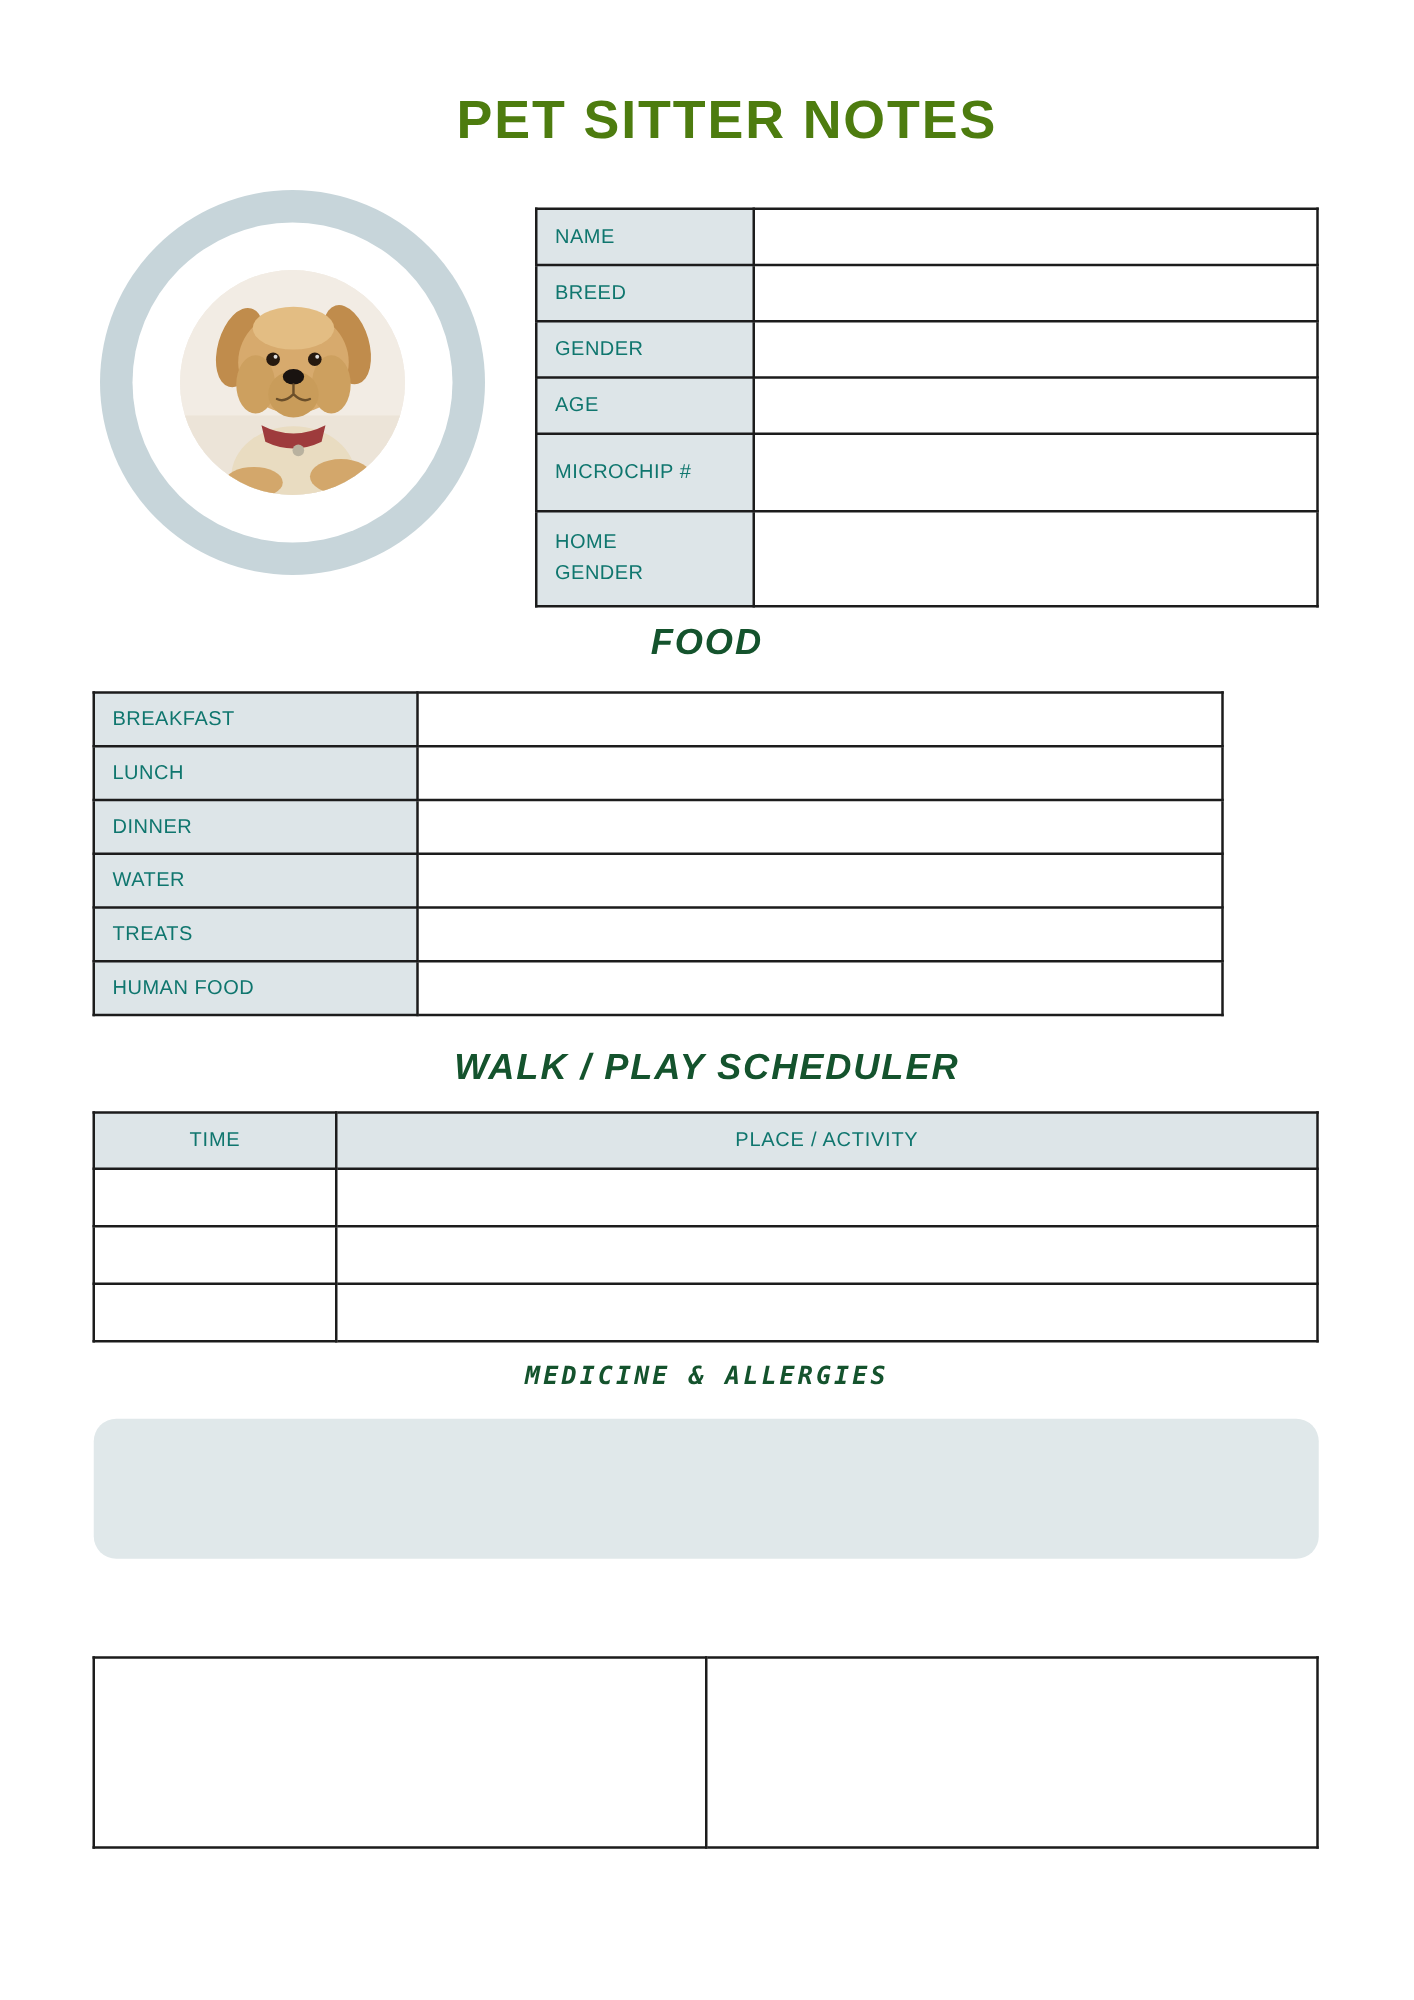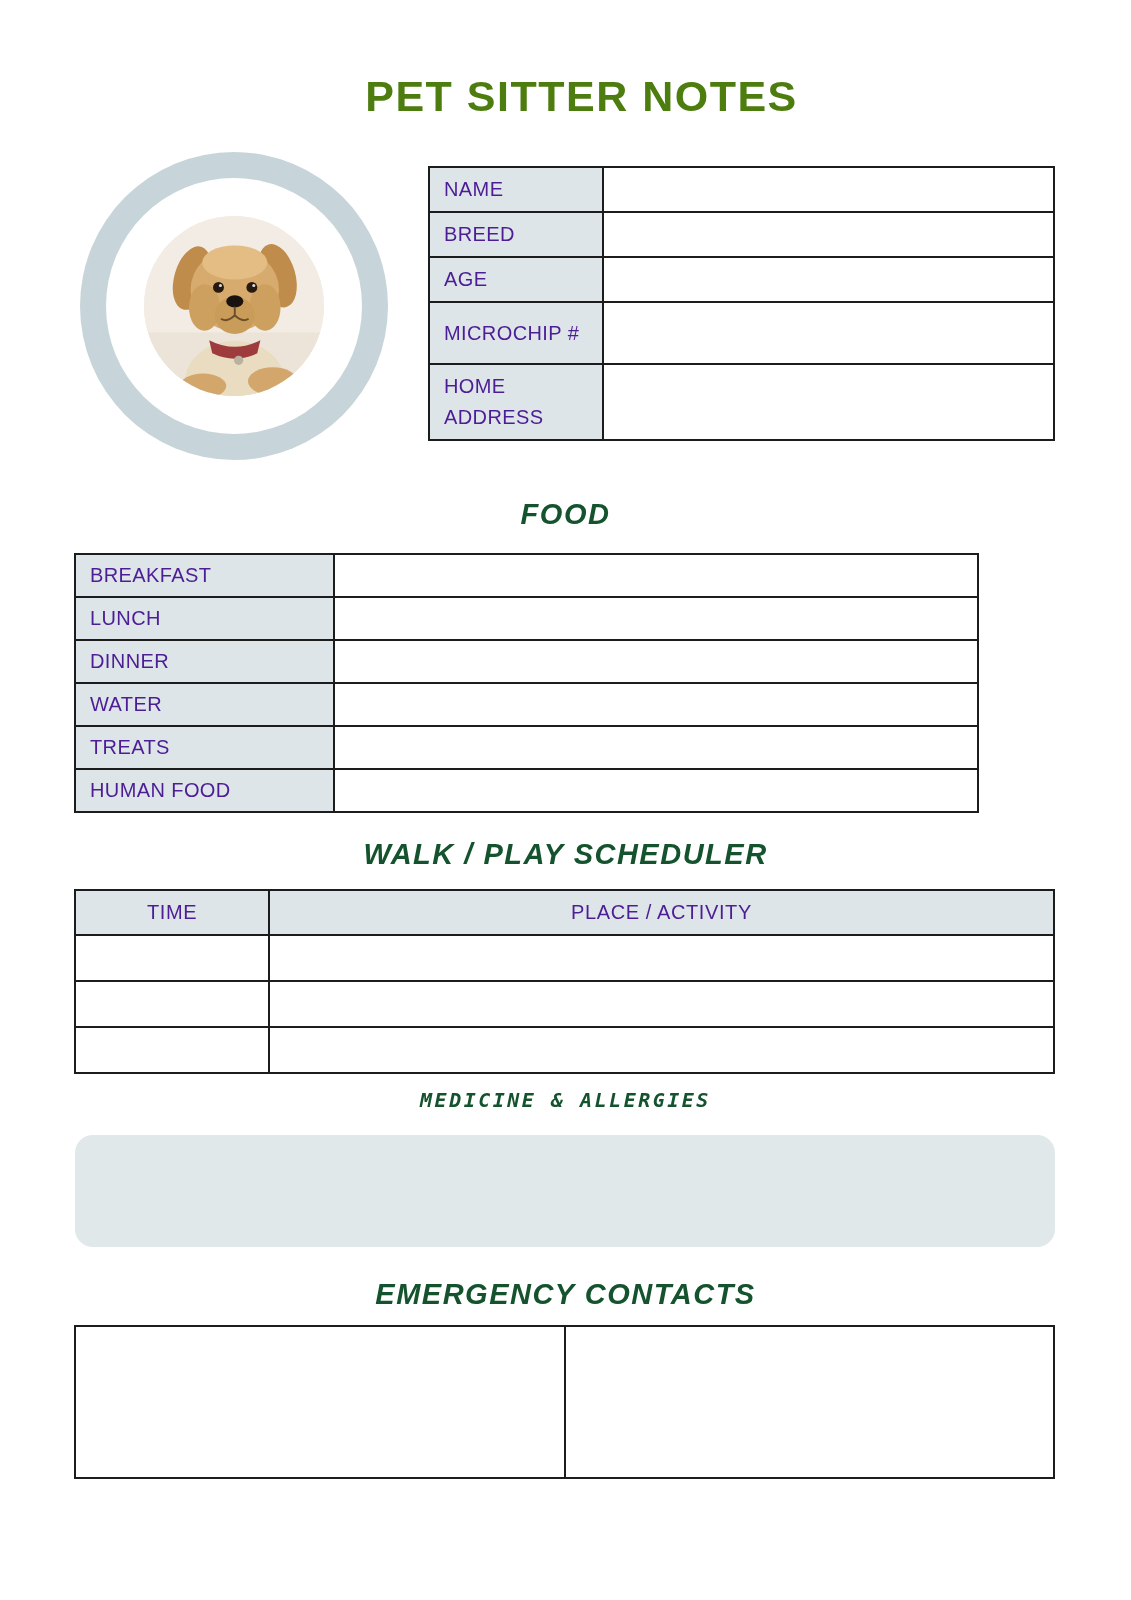--- a/index.html
+++ b/index.html
@@ -30,7 +30,7 @@
   .photo svg { display:block; width:100%; height:100%; }
   
   .tbl { position:absolute; border-collapse:collapse; table-layout:fixed;
-         background:#ffffff; font-size:20px; color:#4c1d95; }
+         background:#ffffff; font-size:16px; color:#0f766e; }
   .tbl th, .tbl td { border:2px solid #1c1c1c; vertical-align:middle; }
   .tbl th { background:#dde5e8; font-weight:400; text-align:left;
             padding:0 14px; letter-spacing:0.4px; }

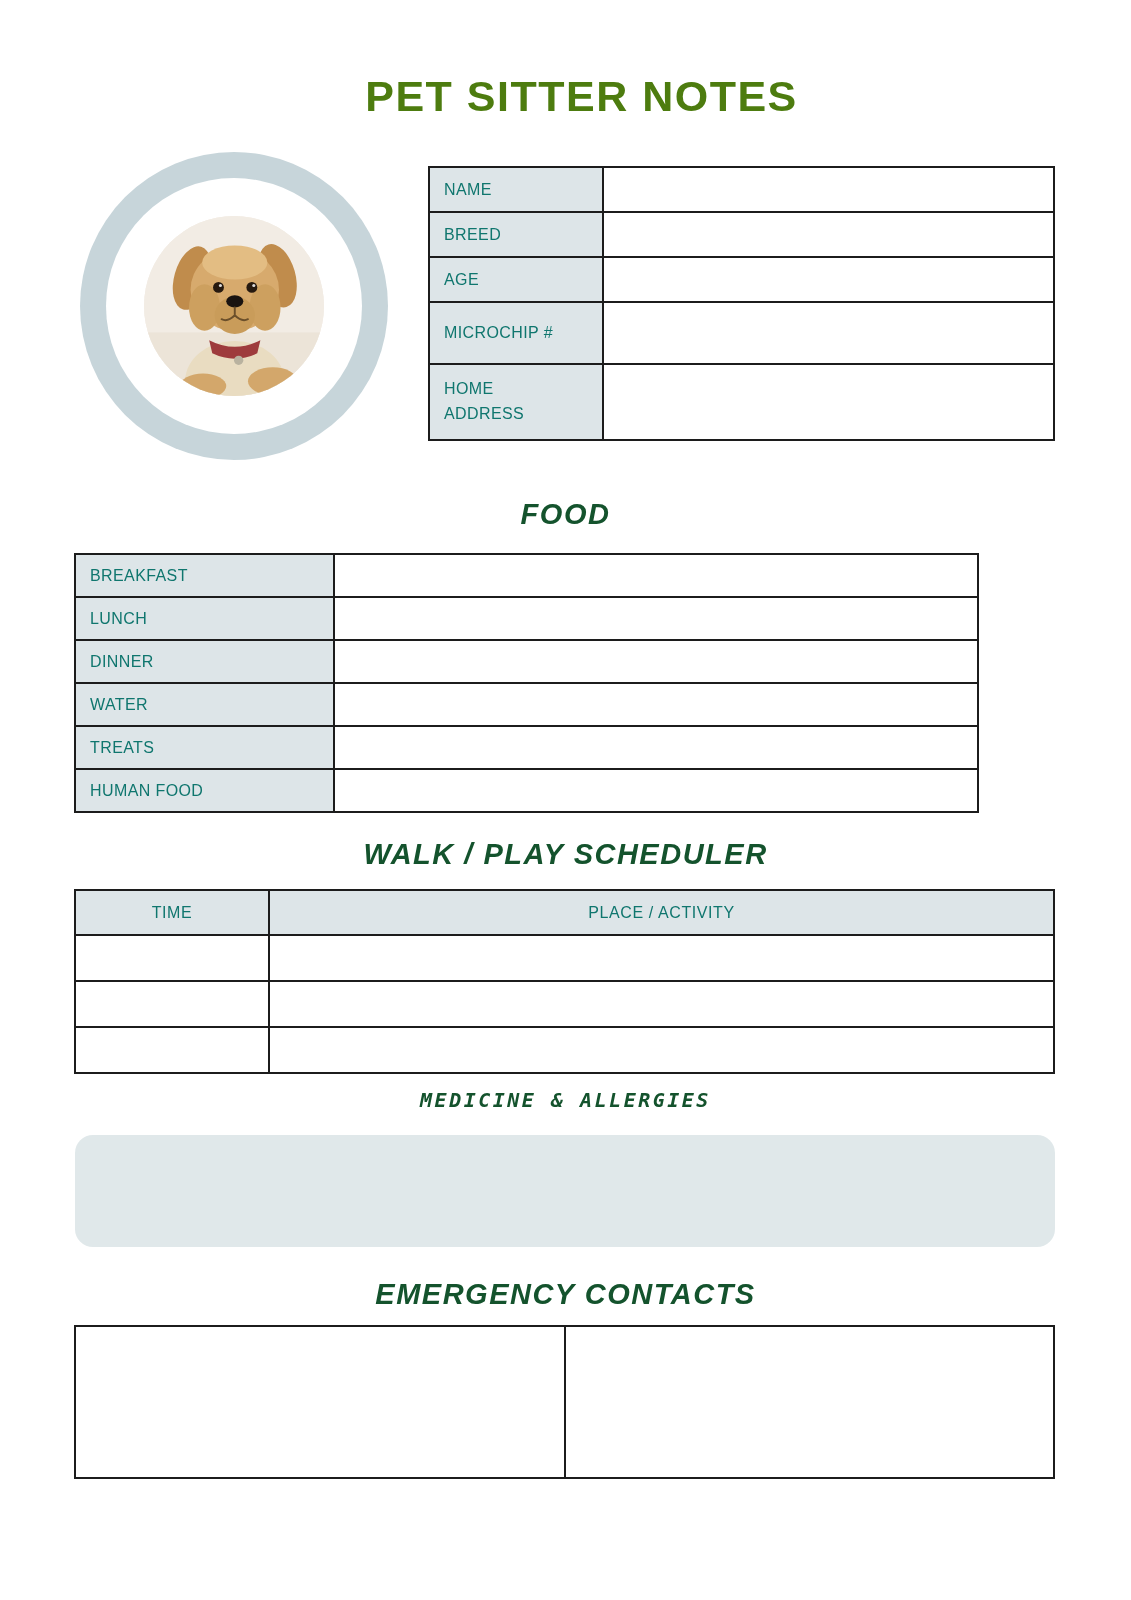--- a/index.html
+++ b/index.html
@@ -88,6 +88,10 @@
       </tr>
       <tr style="height:45px">
         <th><span>BREED</span></th>
+        <td></td>
+      </tr>
+      <tr style="height:45px">
+        <th><span>GENDER</span></th>
         <td></td>
       </tr>
       <tr style="height:45px">

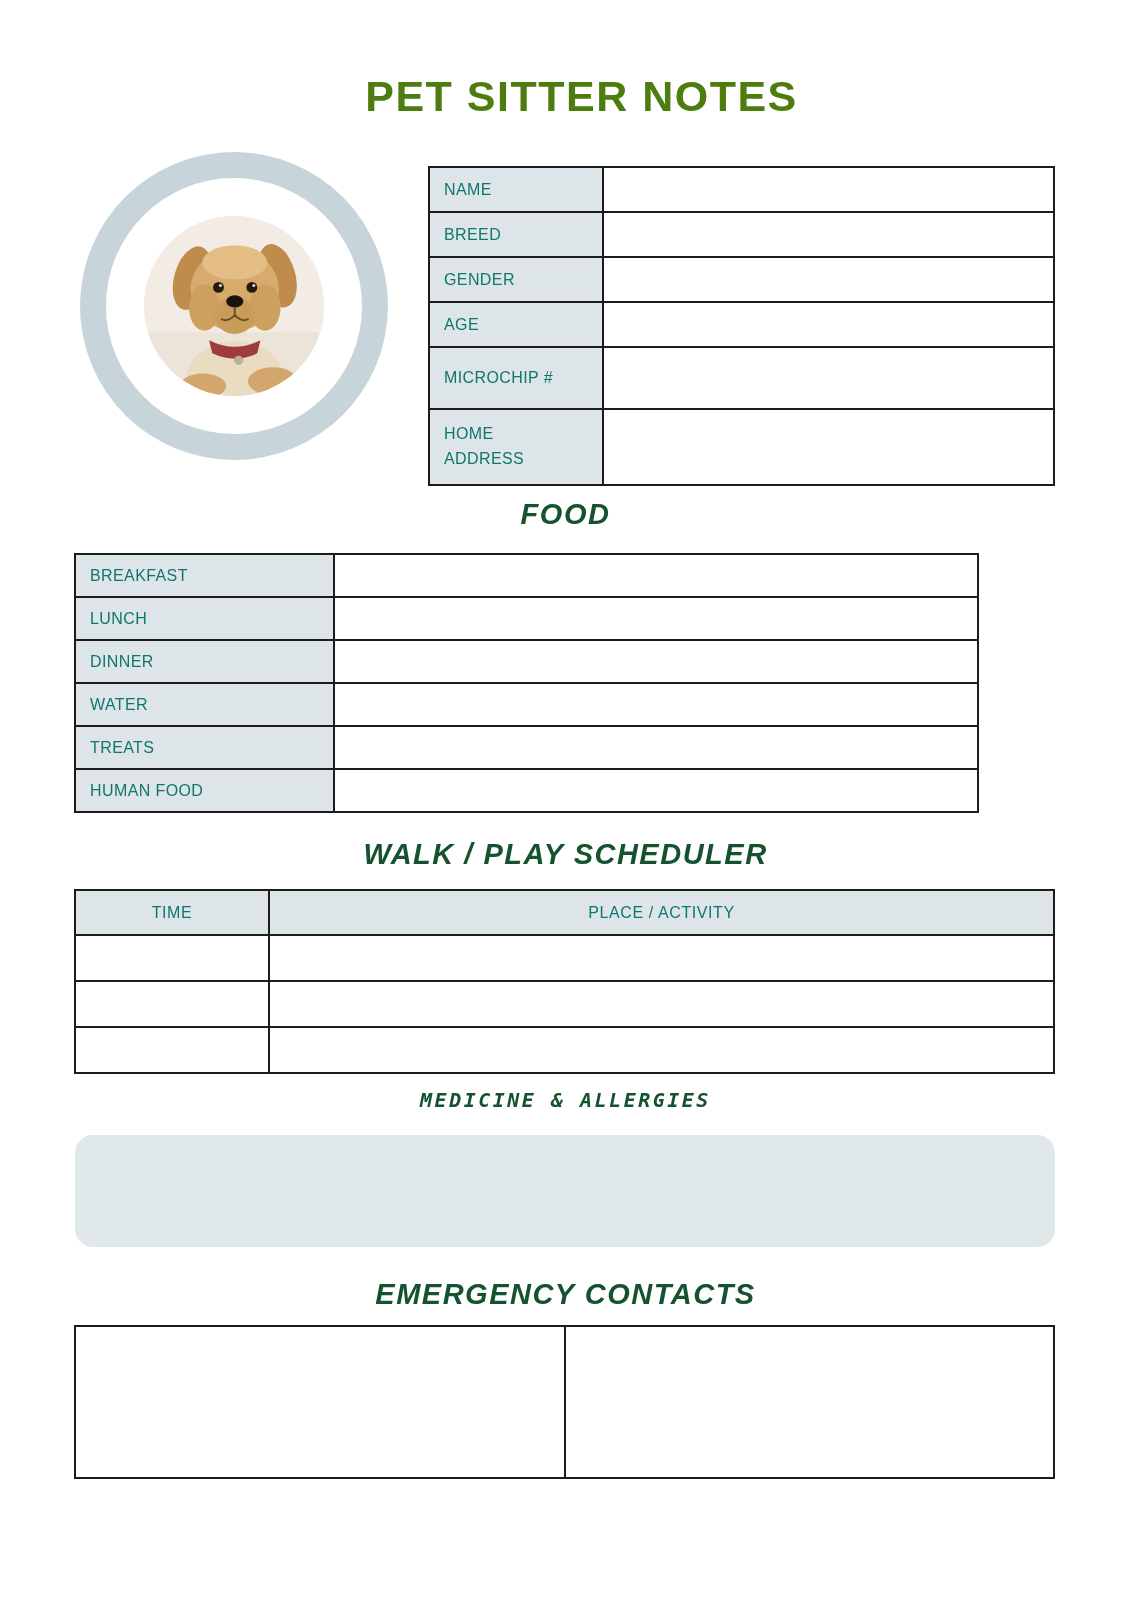--- a/index.html
+++ b/index.html
@@ -103,7 +103,7 @@
         <td></td>
       </tr>
       <tr style="height:76px">
-        <th><span class="narrow-label">HOME ADDRESS</span></th>
+        <th><span class="narrow-label">HOME GENDER</span></th>
         <td></td>
       </tr>
     </tbody>

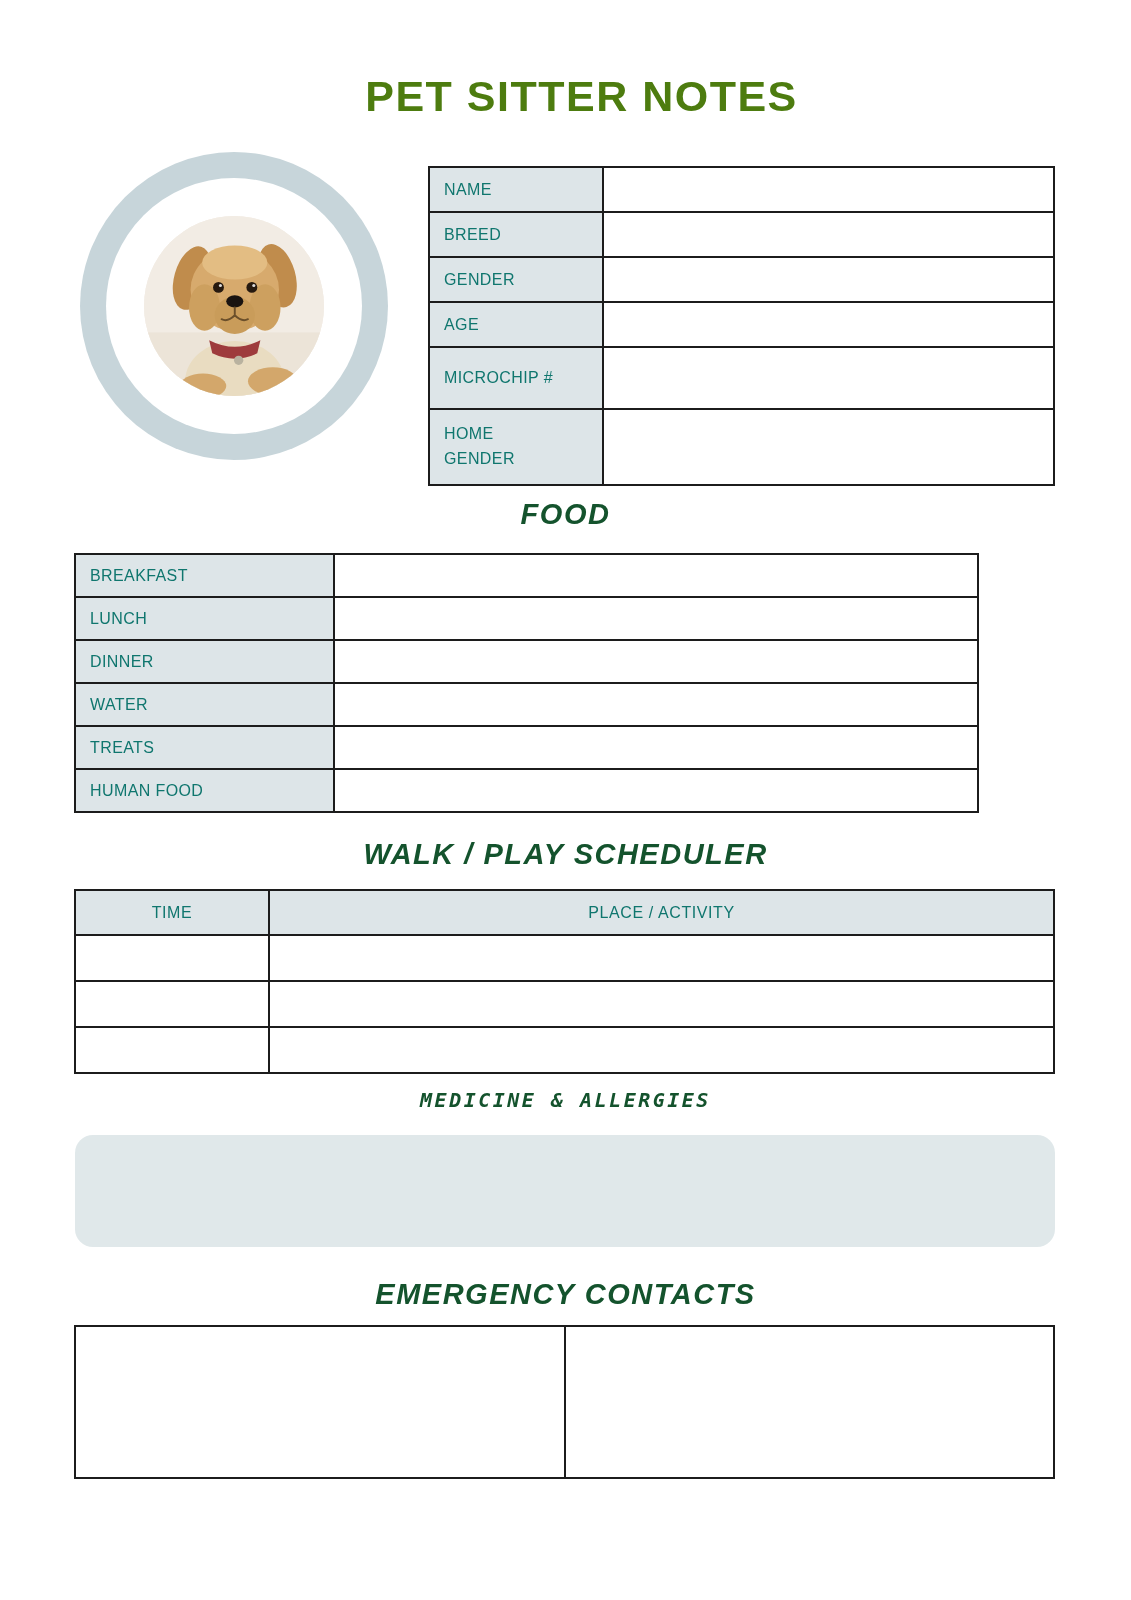--- a/index.html
+++ b/index.html
@@ -172,7 +172,6 @@
   <h2 class="section-heading mono" style="top:1088px;">MEDICINE &amp; ALLERGIES</h2>
   <div class="notes-box"></div>
 
-  <h2 class="section-heading" style="top:1278px;">EMERGENCY CONTACTS</h2>
   <table class="tbl" style="left:74px; top:1325px; width:981px;">
     <colgroup>
         <col style="width:490px">

